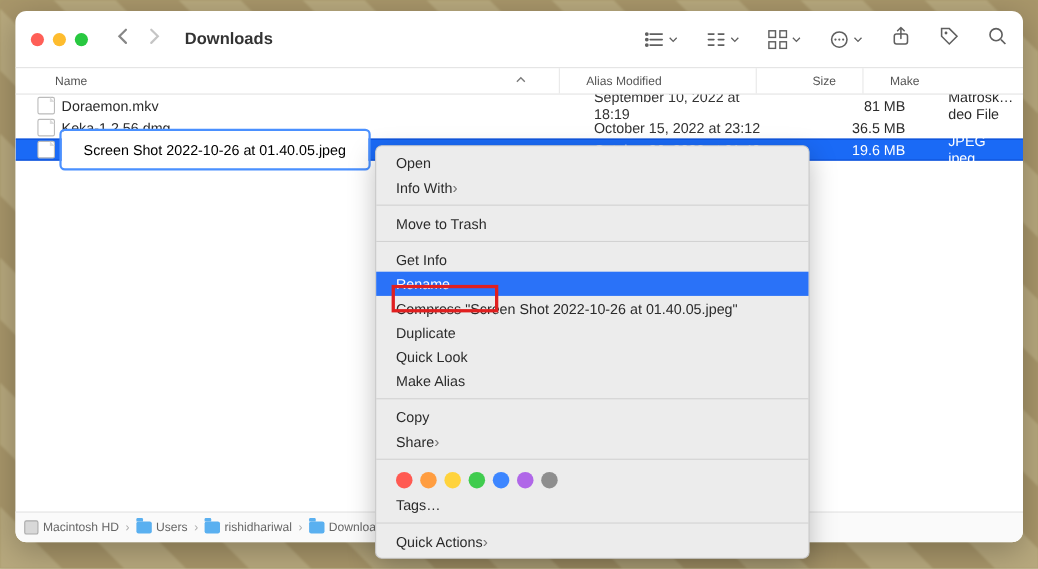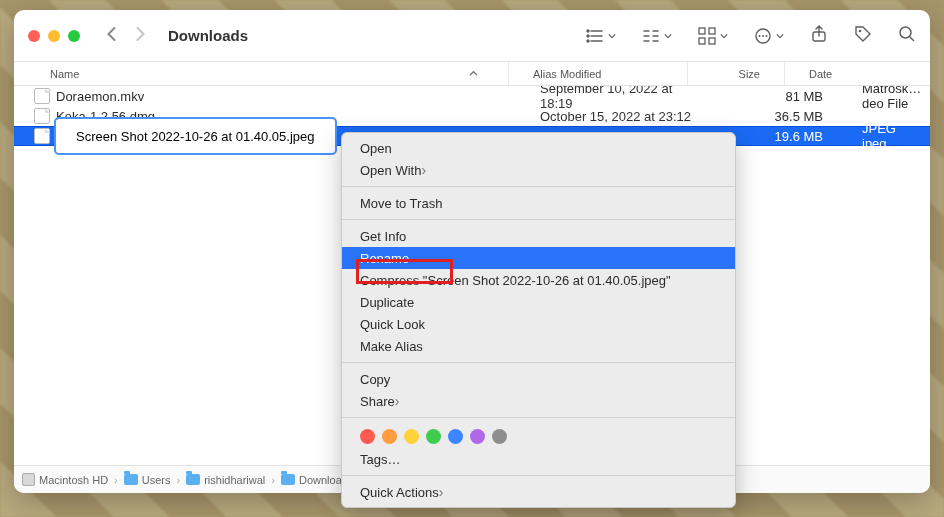--- a/index.html
+++ b/index.html
@@ -158,7 +158,7 @@
         <span>Size</span>
       </div>
     <div class="col kind">
-        <span>Date</span>
+        <span>Make</span>
       </div>
   </div>
 

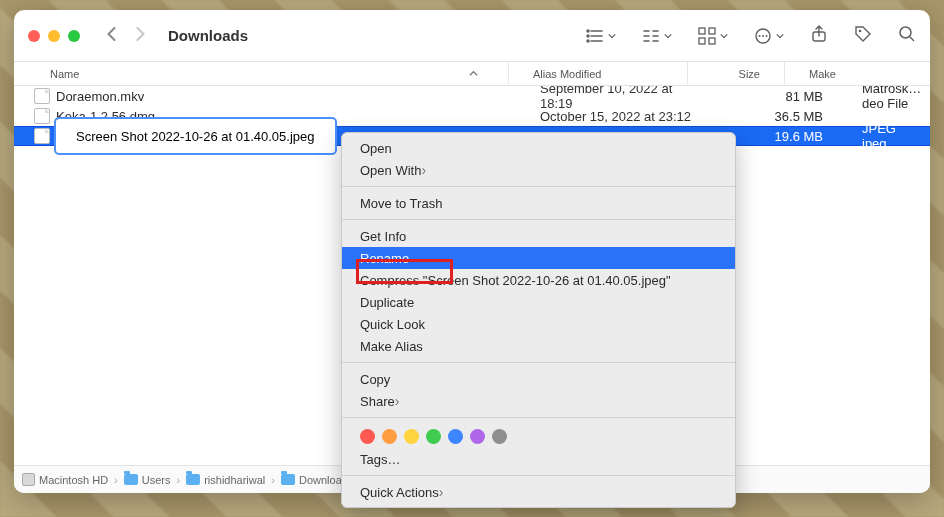--- a/index.html
+++ b/index.html
@@ -235,7 +235,7 @@
       <span>Open</span>
     </div>
   <div class="item">
-      <span>Open With</span>
+      <span>Info With</span>
       <span class="arrow">›</span>
     </div>
   <div class="sep"></div>

